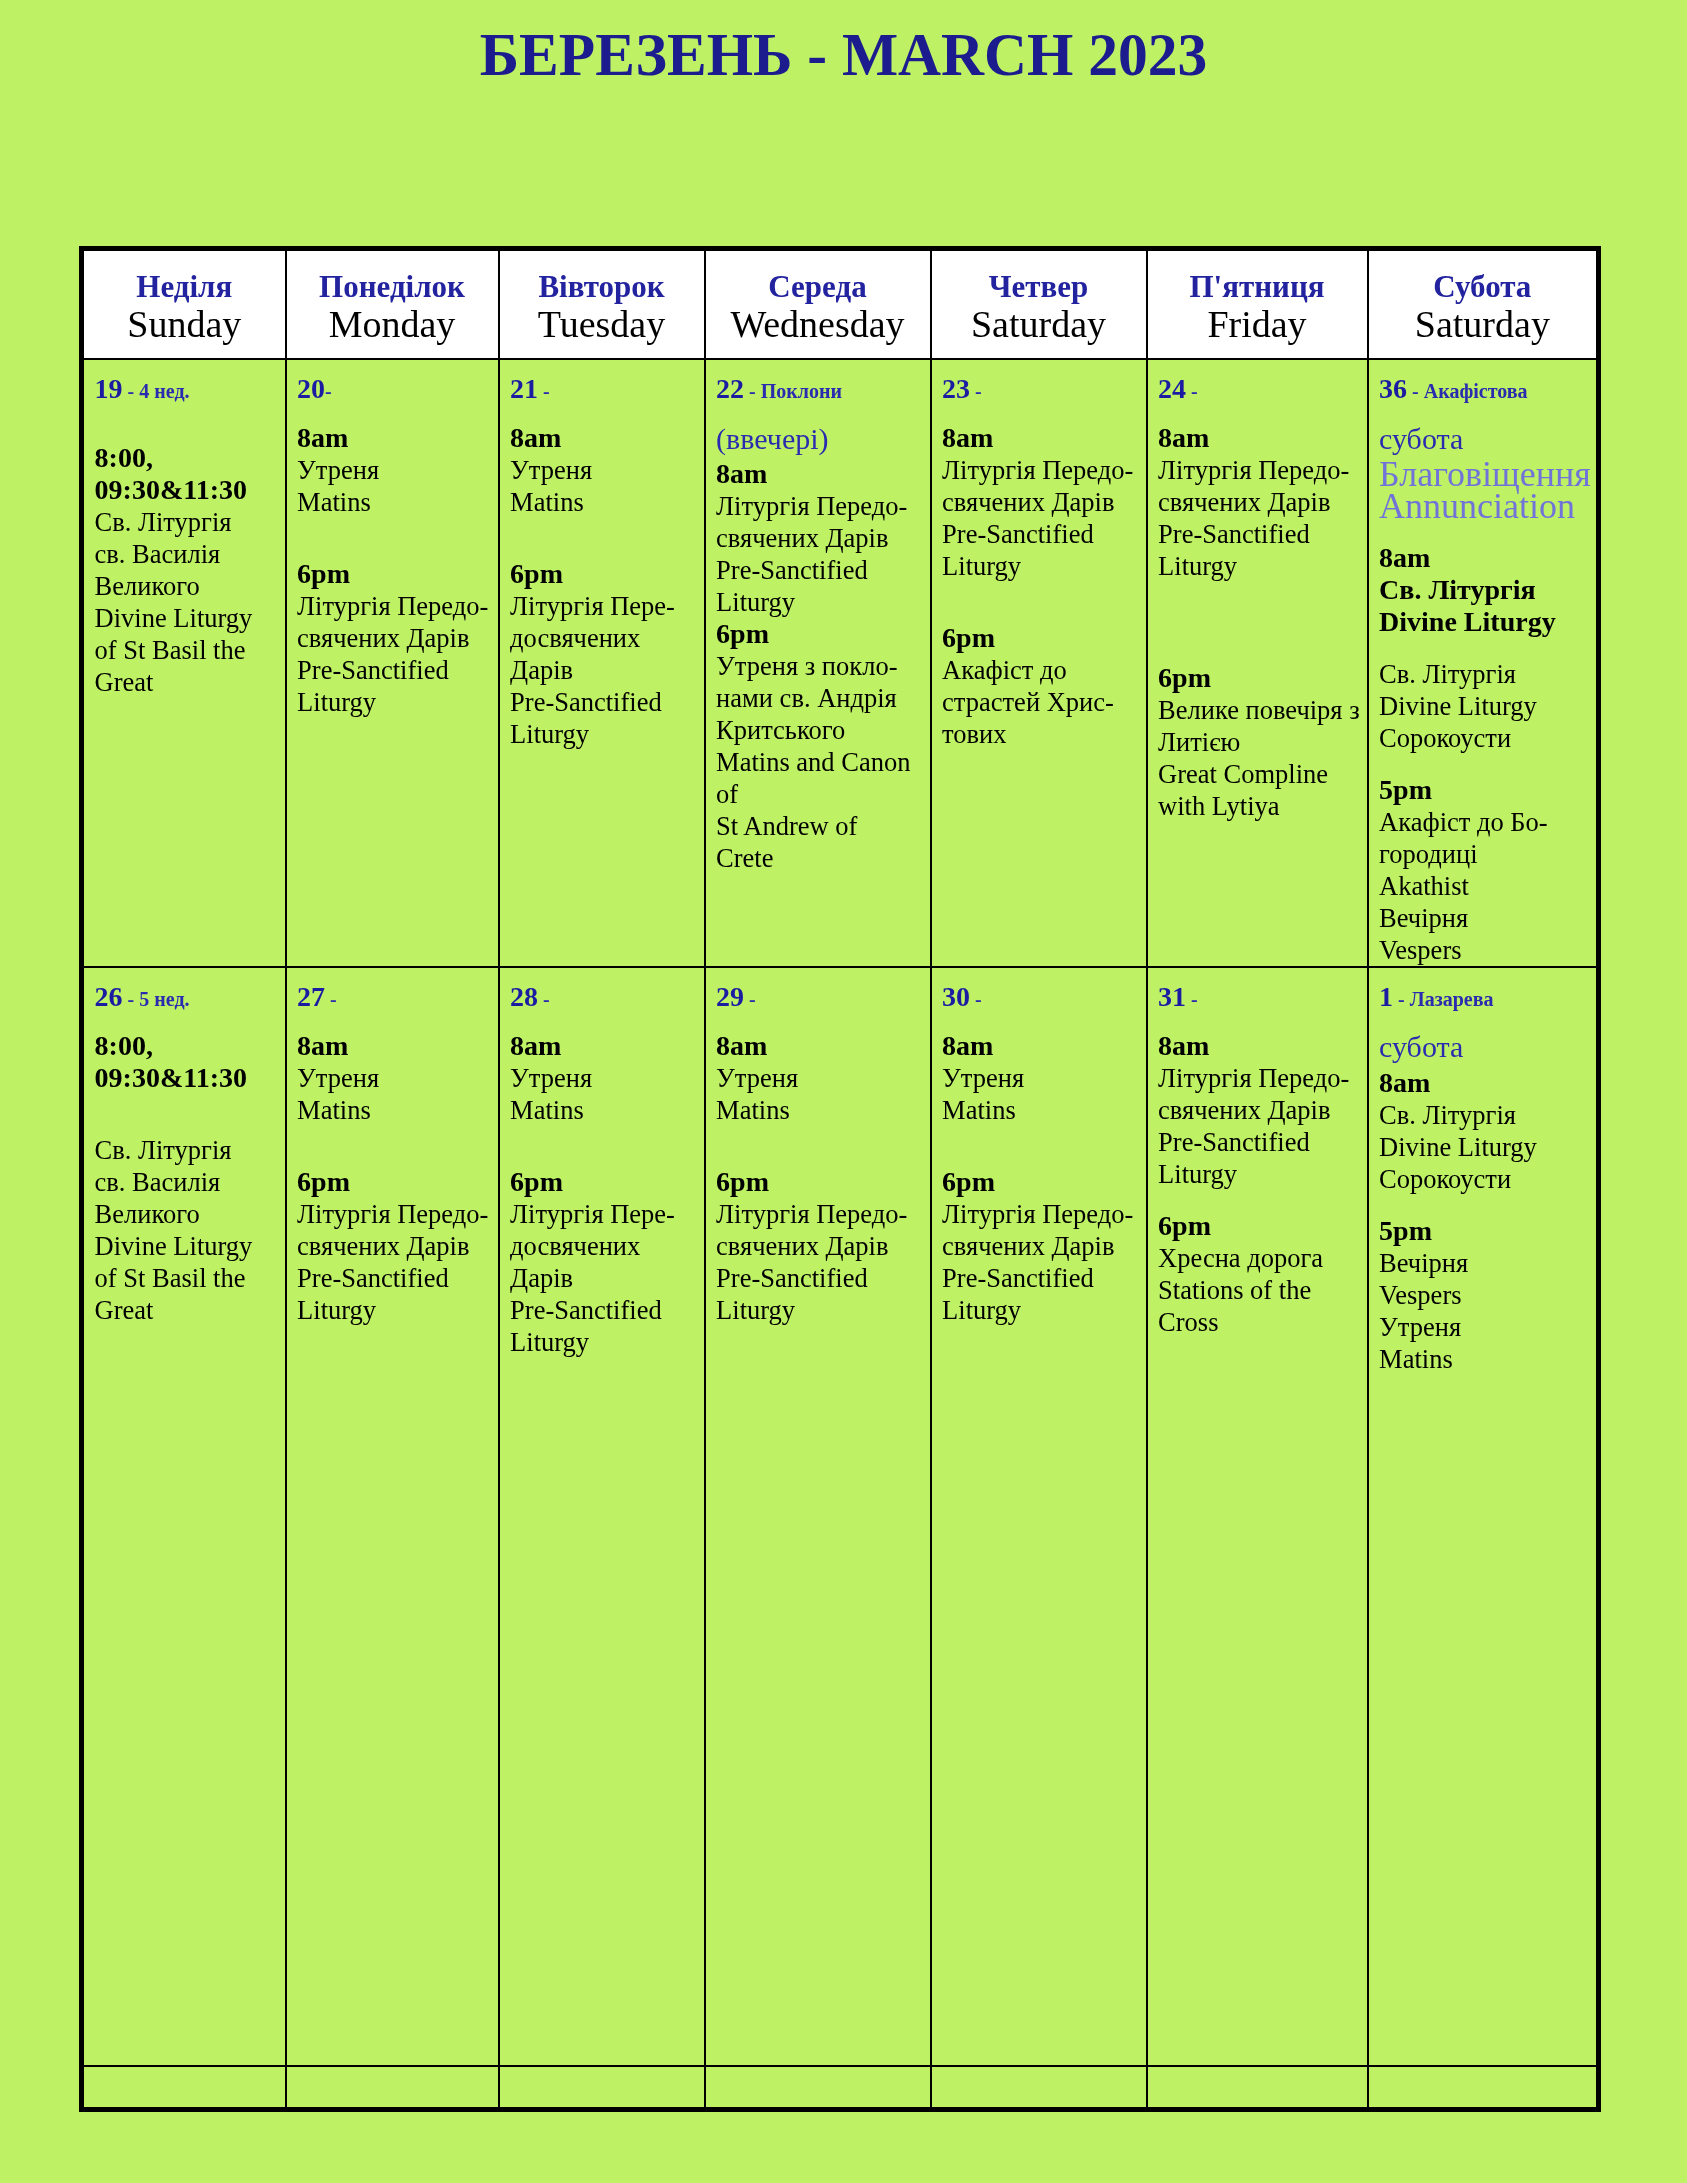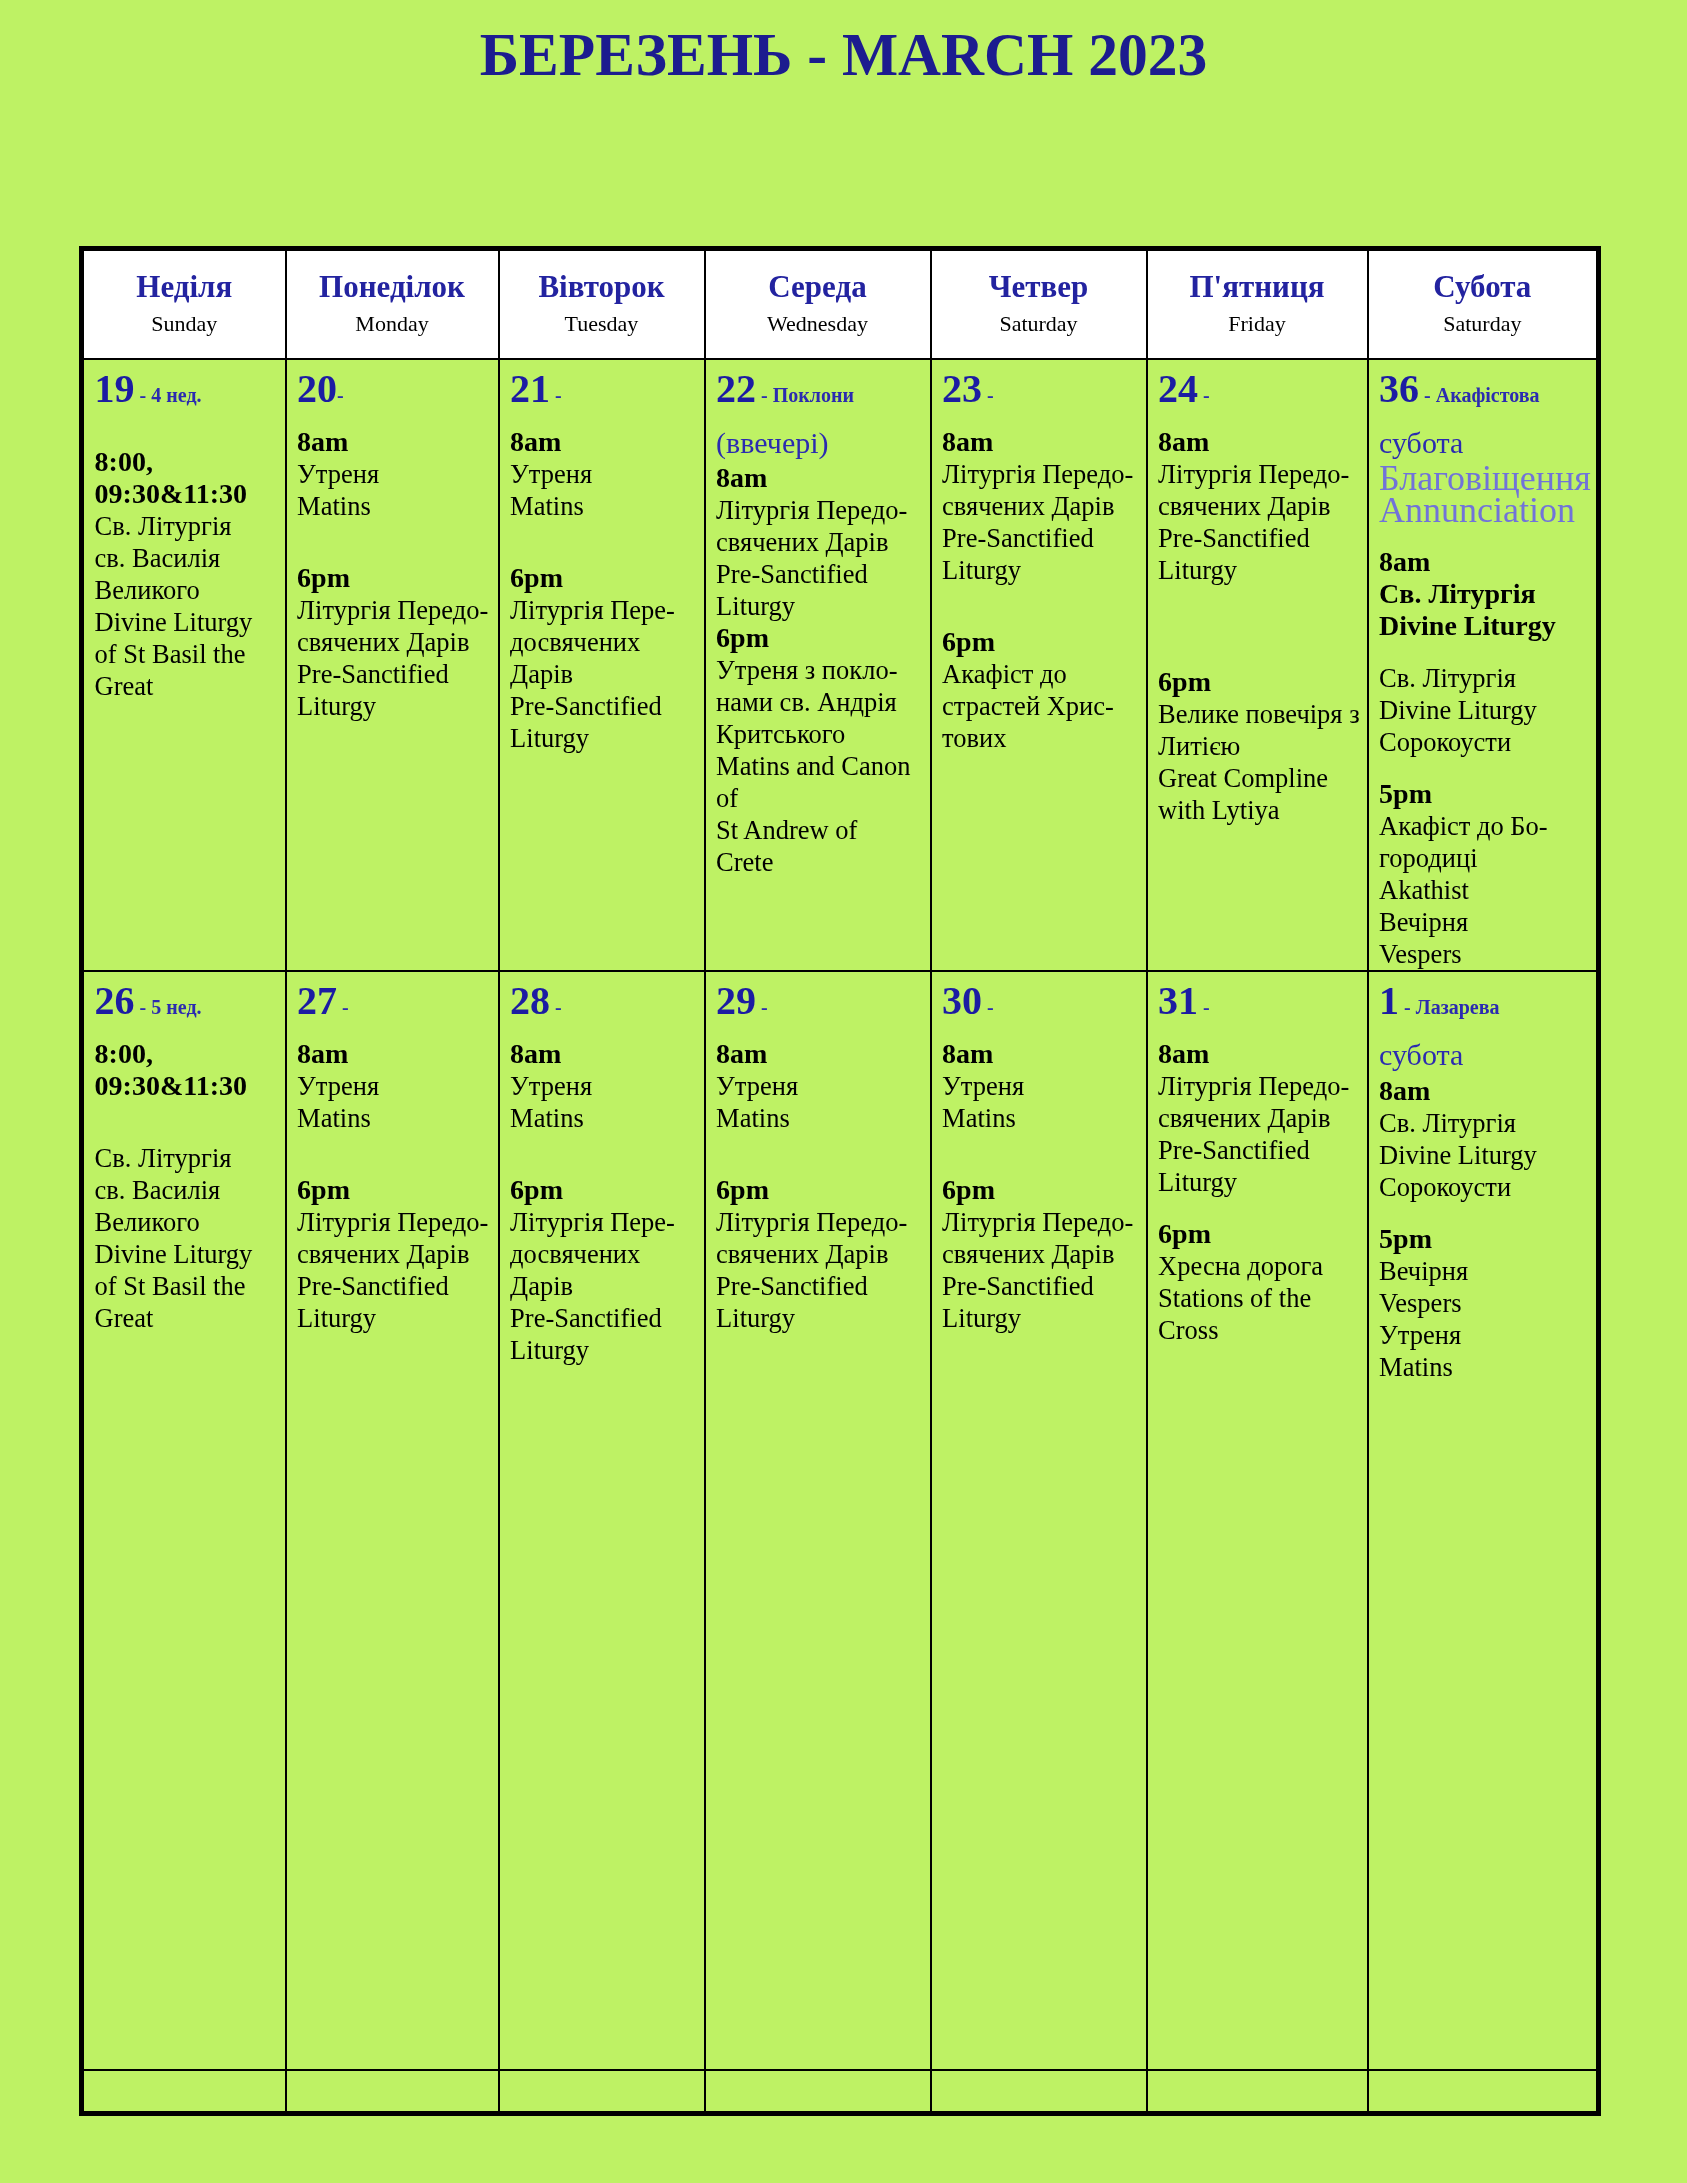--- a/index.html
+++ b/index.html
@@ -50,7 +50,7 @@
     line-height:38px;
   }
   .th-en{
-    font-size:22px;
+    font-size:38px;
     font-weight:normal;
     color:#000;
     line-height:36px;

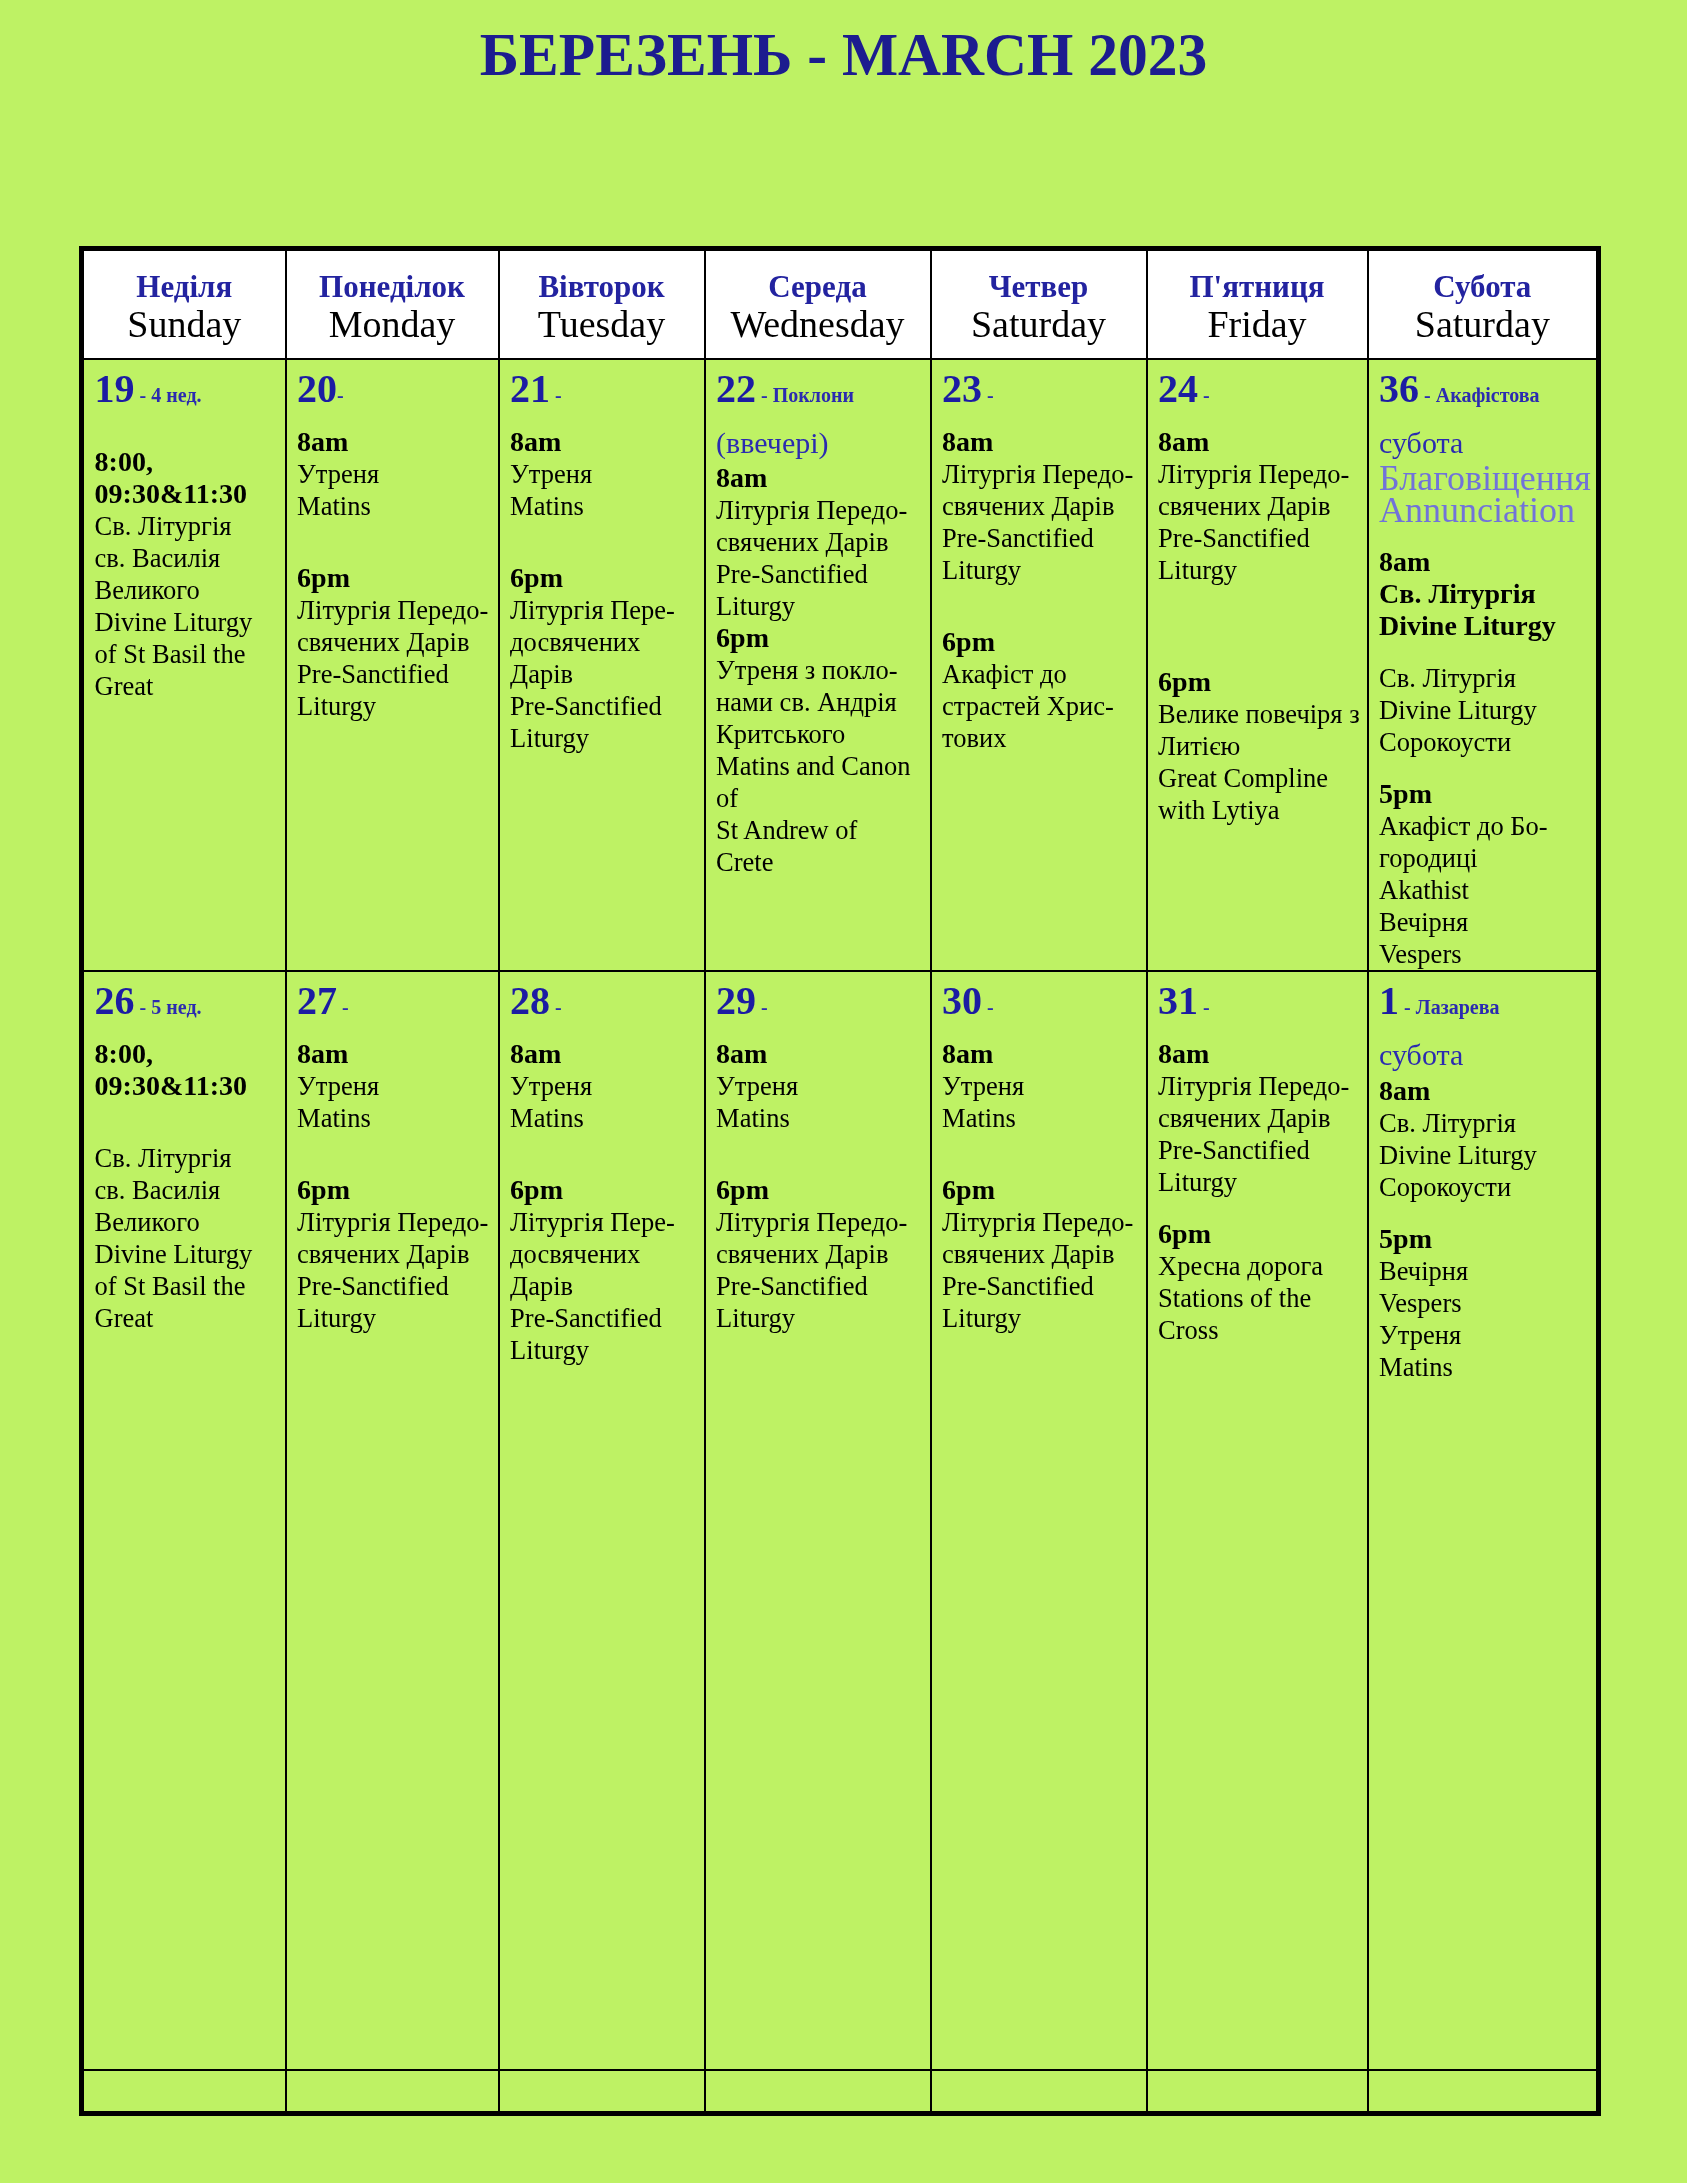--- a/index.html
+++ b/index.html
@@ -64,7 +64,7 @@
     white-space:nowrap;
   }
   .num{
-    font-size:40px;
+    font-size:28px;
     font-weight:bold;
     color:var(--c-num,#1c1ca3);
   }

